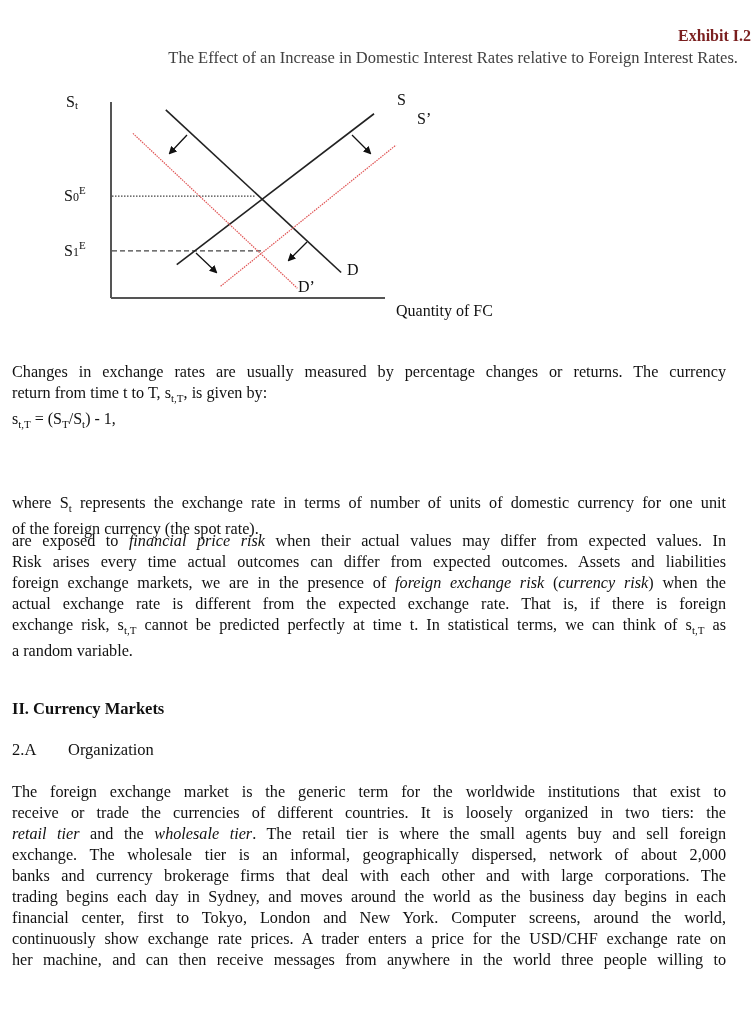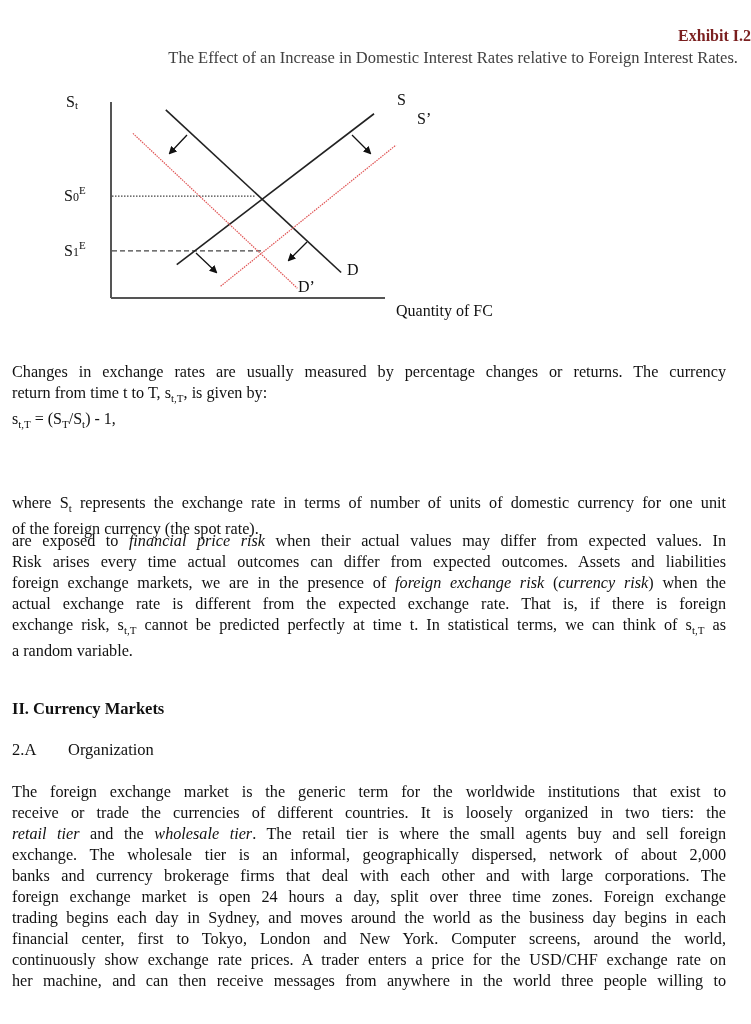--- a/index.html
+++ b/index.html
@@ -98,7 +98,6 @@
   <span class="justify-line"><i>retail tier</i> and the <i>wholesale tier</i>. The retail tier is where the small agents buy and sell foreign</span>
   <span class="justify-line">exchange. The wholesale tier is an informal, geographically dispersed, network of about 2,000</span>
   <span class="justify-line">banks and currency brokerage firms that deal with each other and with large corporations. The</span>
-  <span class="justify-line">foreign exchange market is open 24 hours a day, split over three time zones. Foreign exchange</span>
   <span class="justify-line">trading begins each day in Sydney, and moves around the world as the business day begins in each</span>
   <span class="justify-line">financial center, first to Tokyo, London and New York. Computer screens, around the world,</span>
   <span class="justify-line">continuously show exchange rate prices. A trader enters a price for the USD/CHF exchange rate on</span>

